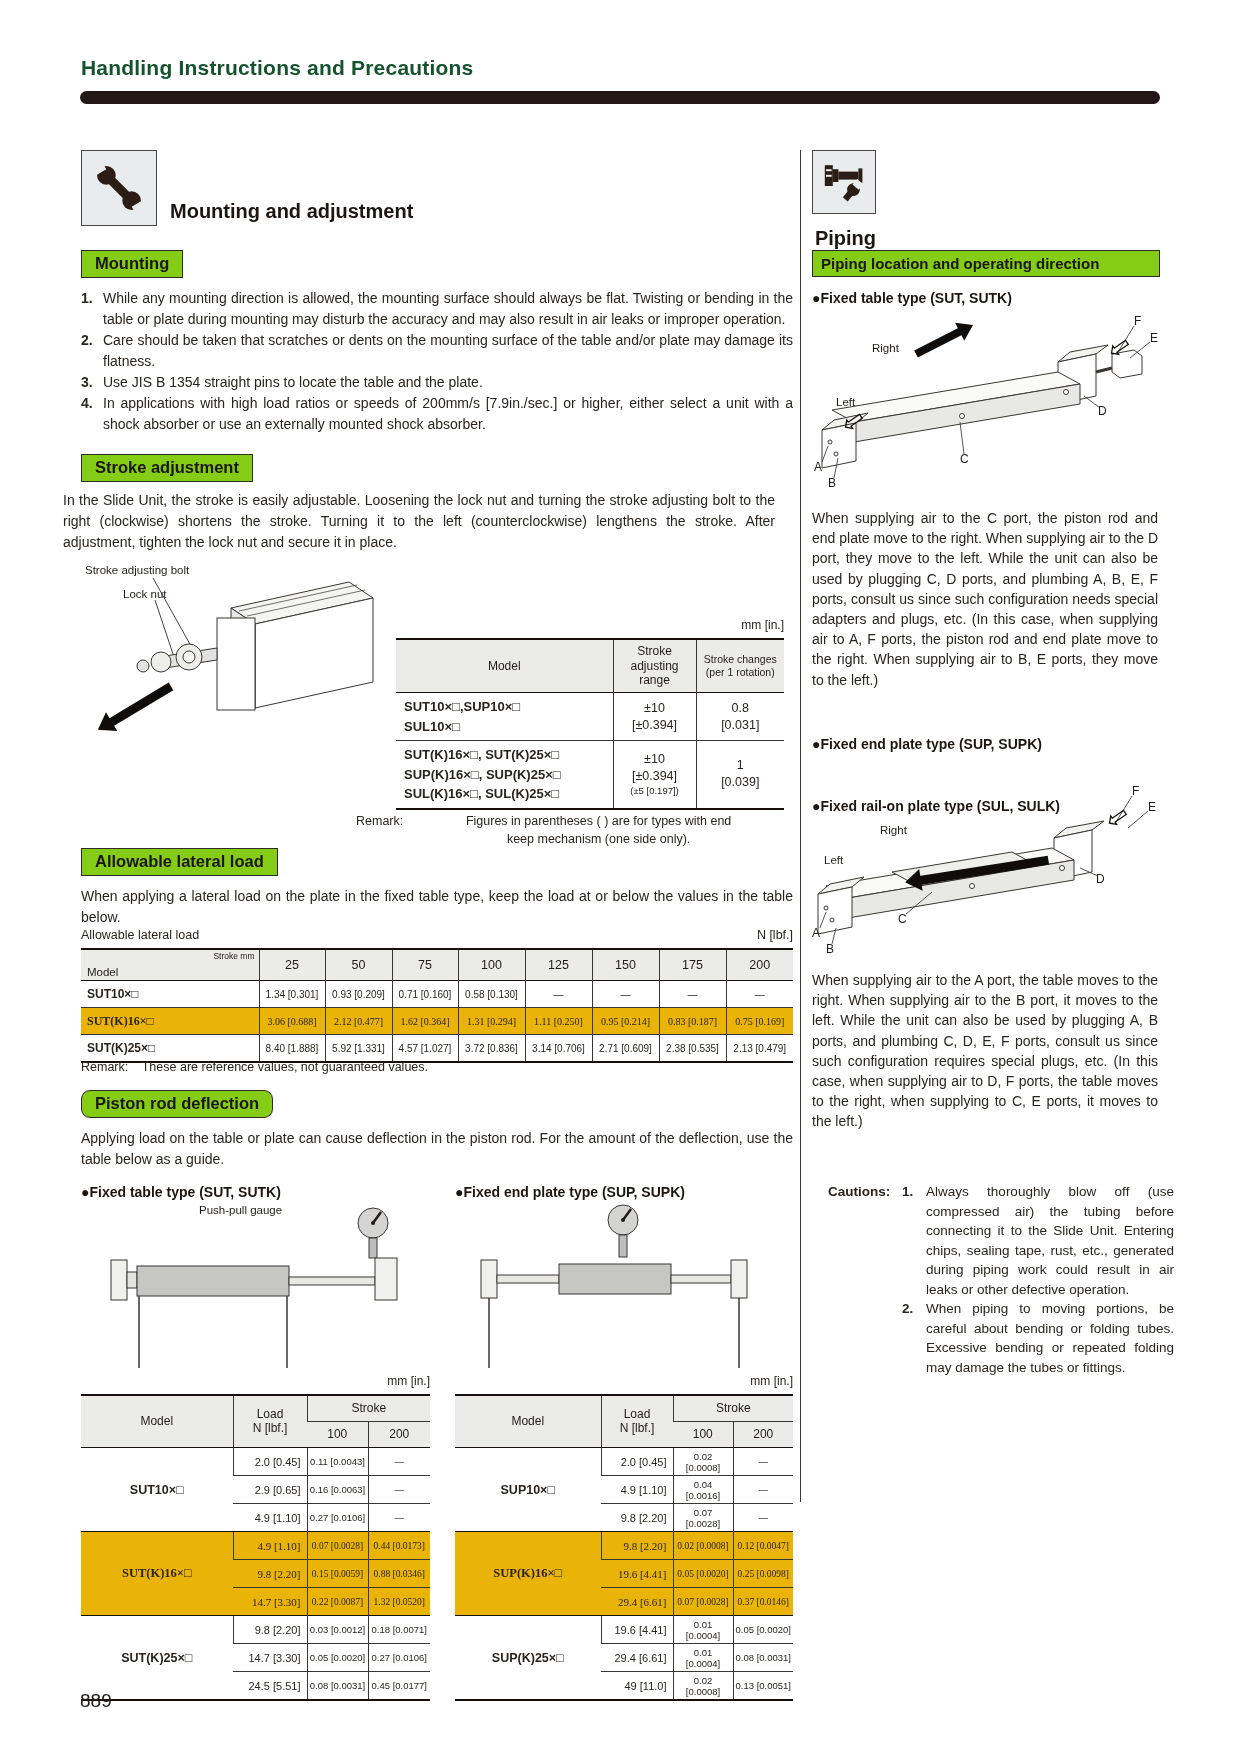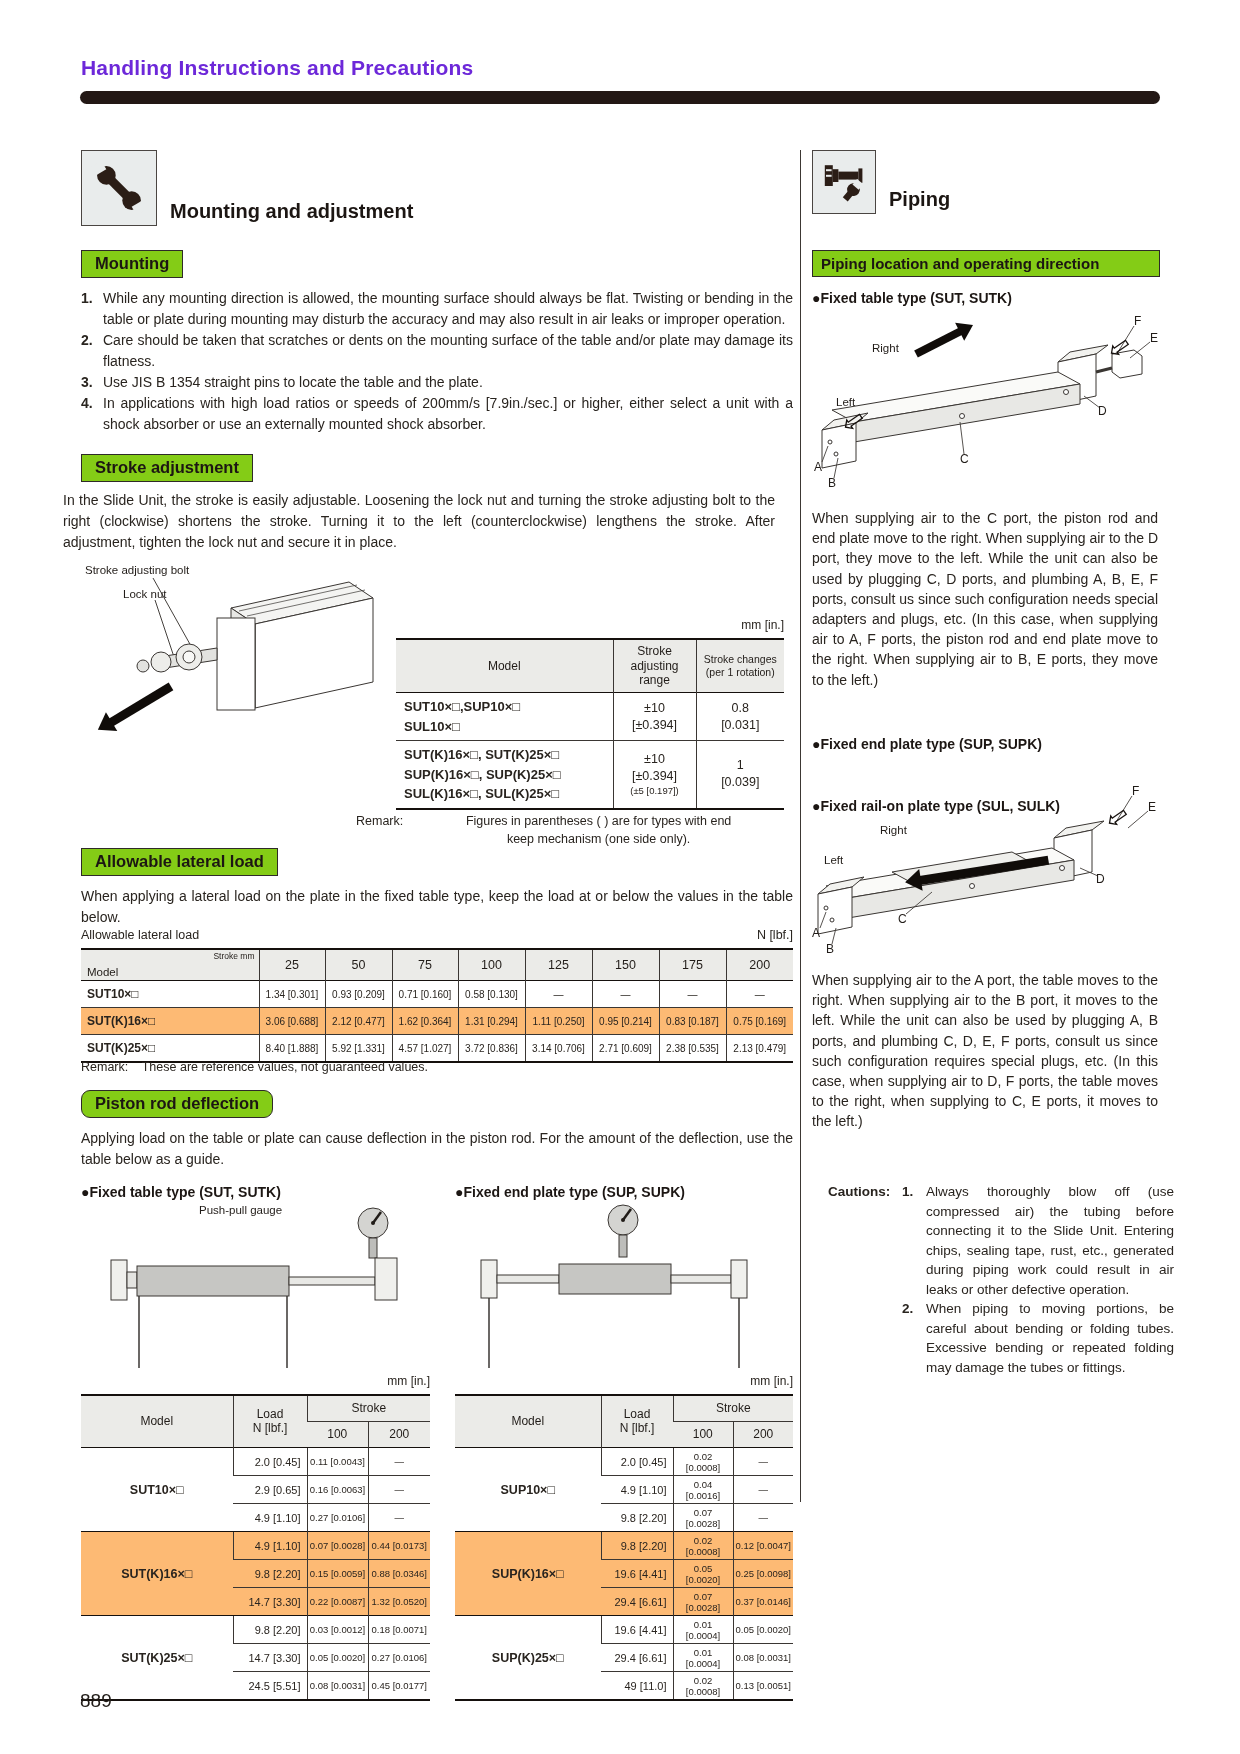--- a/index.html
+++ b/index.html
@@ -8,7 +8,7 @@
   .abs{position:absolute;}
 
   
-  .page-title{left:81px;top:56px;font-size:21px;font-weight:bold;letter-spacing:.2px;color:#6d28d9;}
+  .page-title{left:81px;top:56px;font-size:21px;font-weight:bold;letter-spacing:.2px;color:#14532d;}
   .title-bar{left:80px;top:91px;width:1080px;height:13px;background:#231815;border-radius:7px;}
   .divider{left:800px;top:150px;width:1px;height:1352px;background:#3c3733;}
 

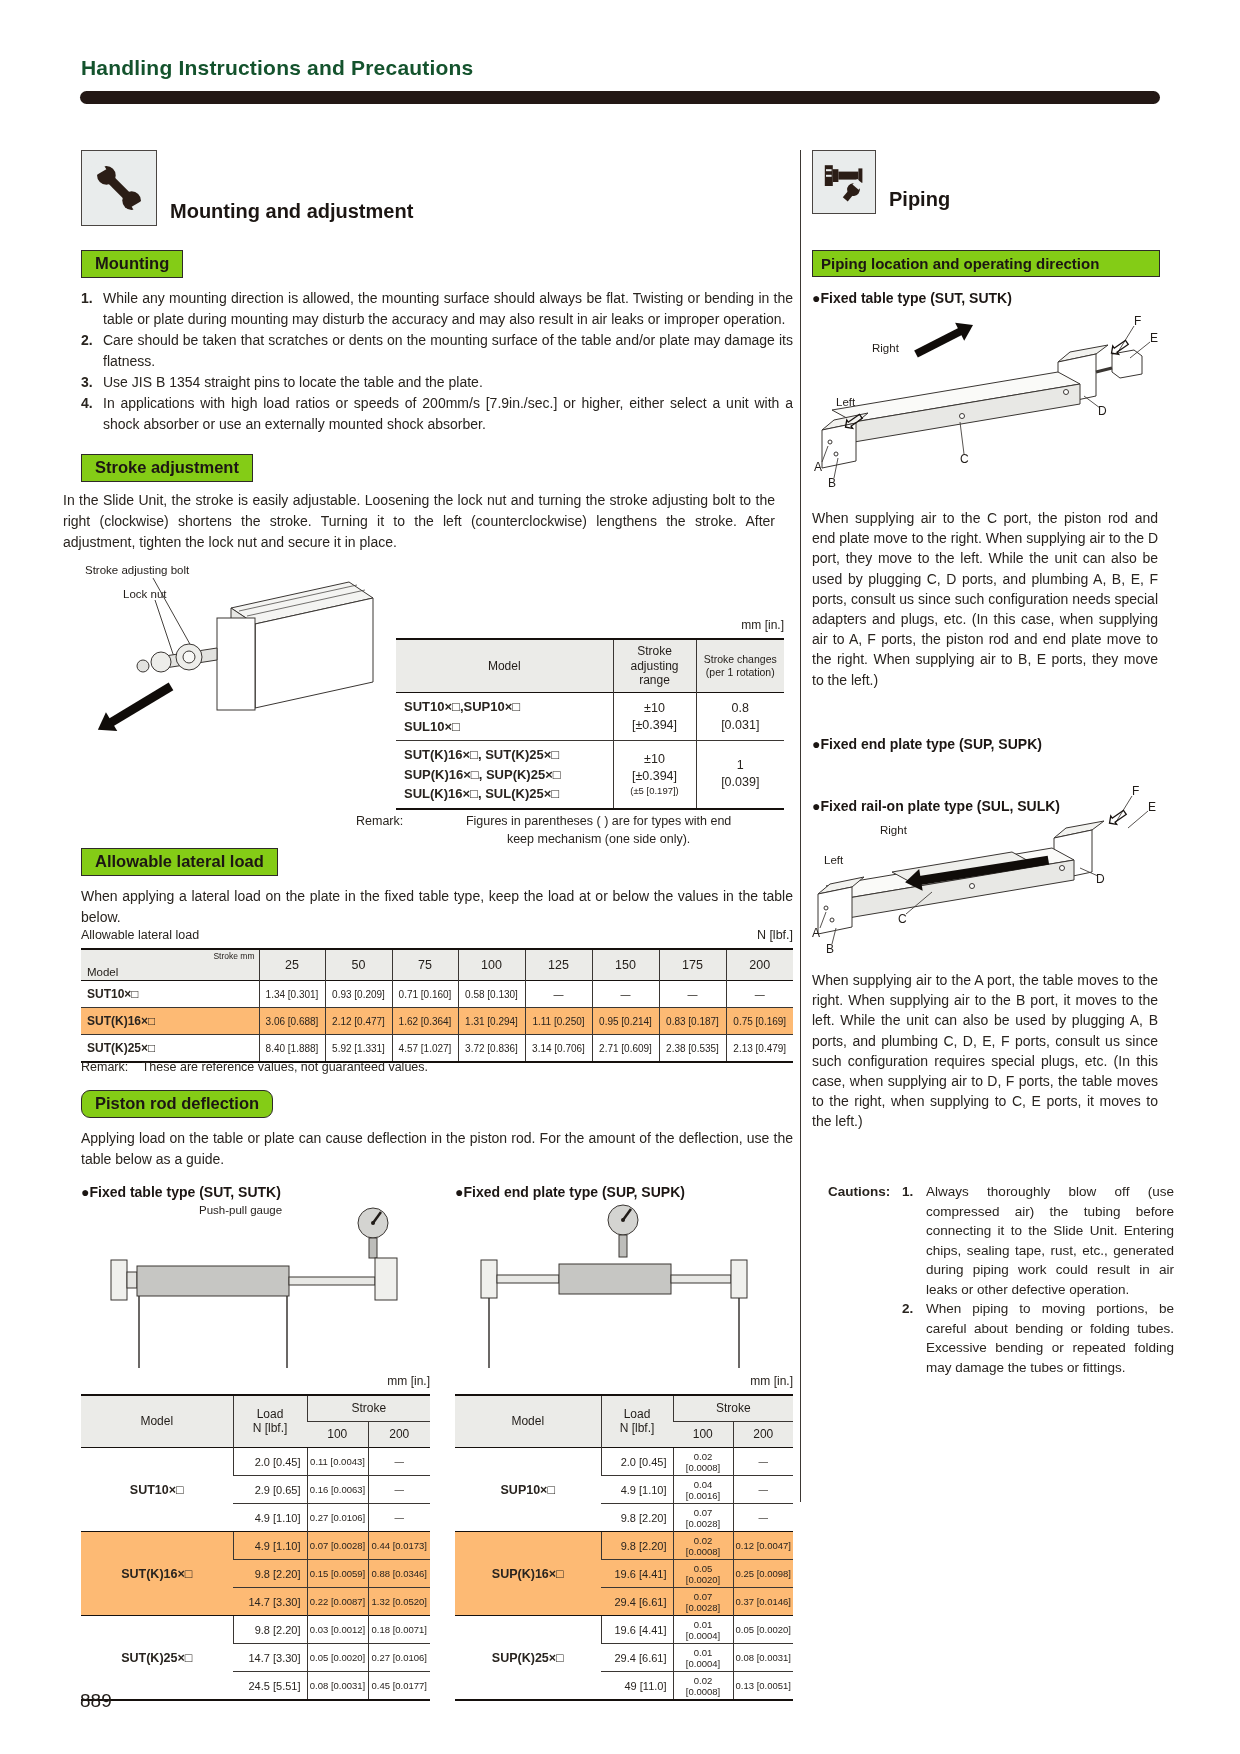--- a/index.html
+++ b/index.html
@@ -483,7 +483,7 @@
 
   <div class="abs page-num" style="left:80px;top:1690px;">889</div>
 
-  <div class="abs sec-head" style="left:812px;top:150px;">
+  <div class="abs sec-head" style="left:812px;top:150px;flex-direction:column;">
     <div class="icon-box small">
       <svg width="48" height="48" viewBox="0 0 60 60">
         <g fill="#2b1d16">

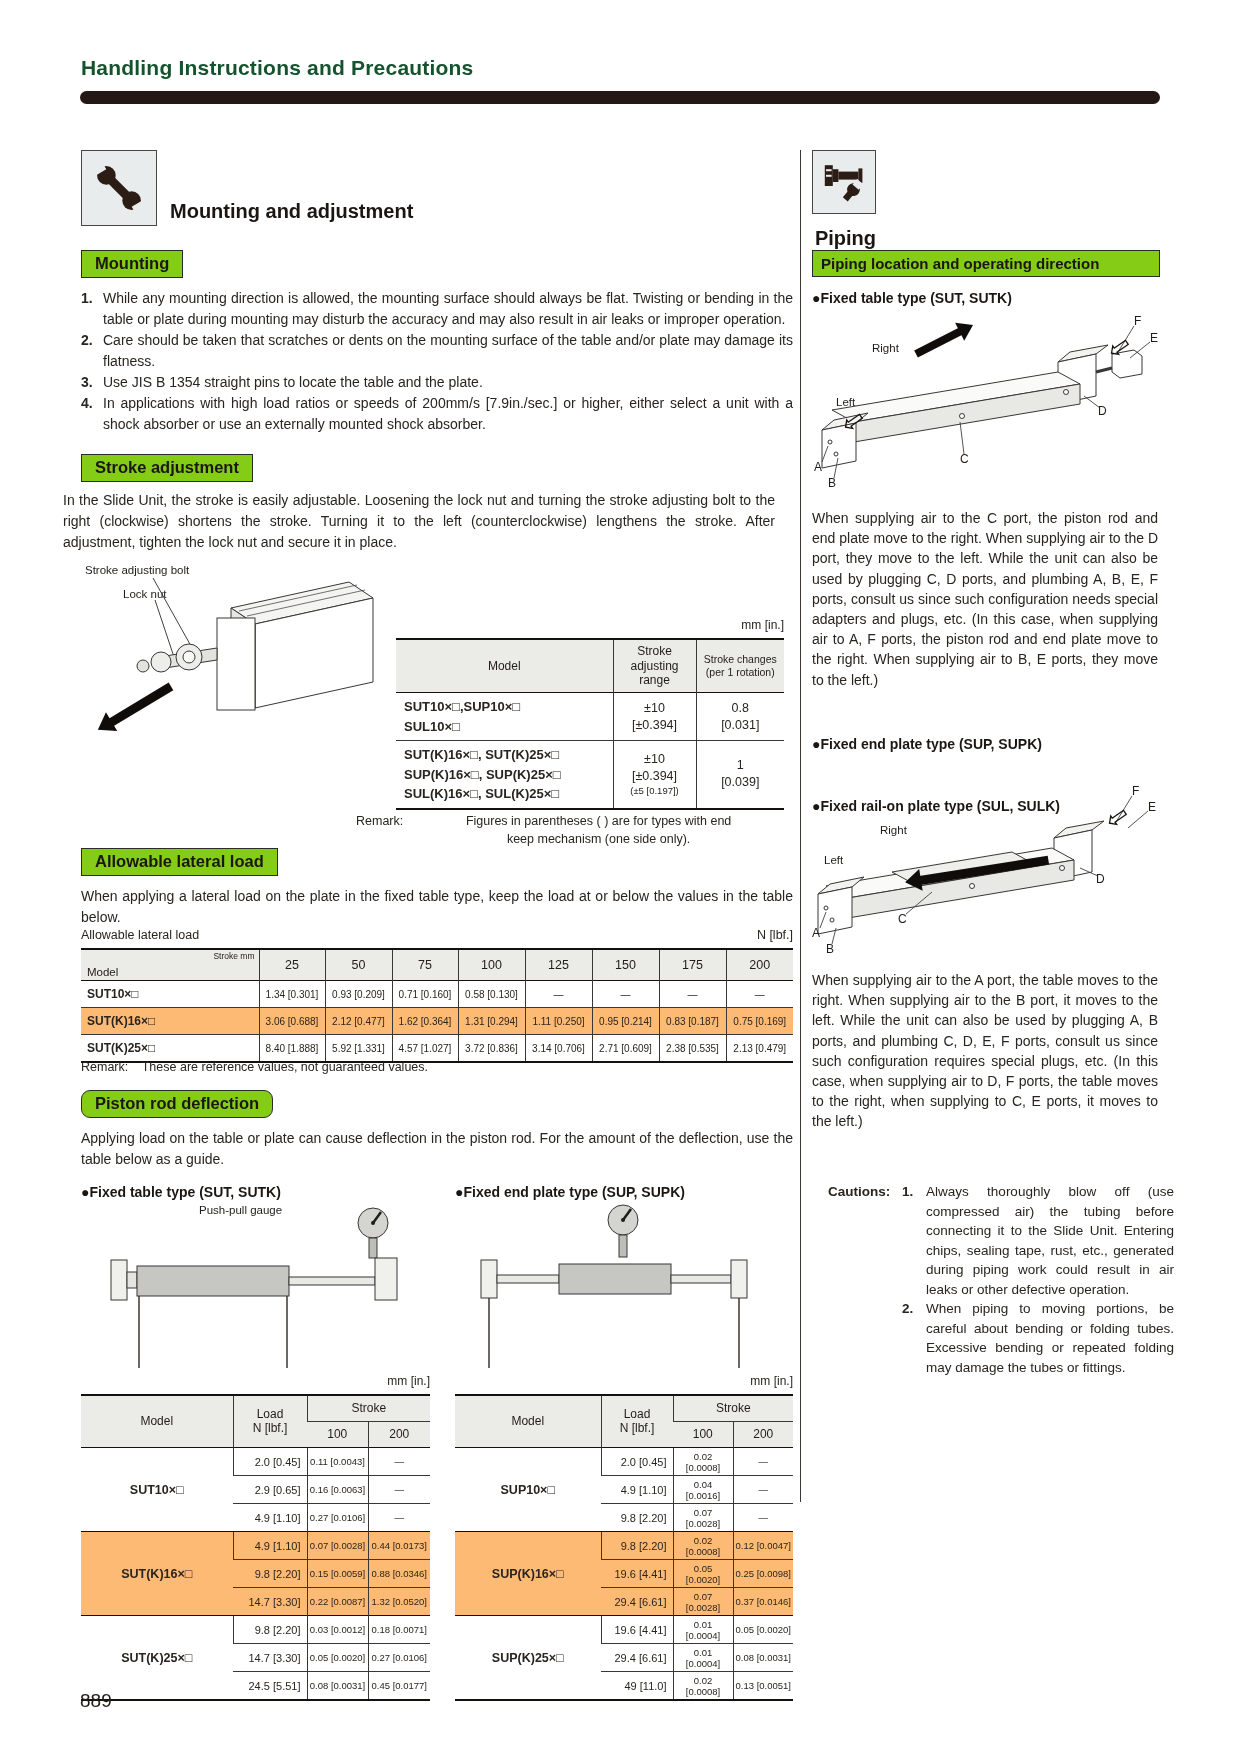--- a/index.html
+++ b/index.html
@@ -39,7 +39,7 @@
   .tbl tr+tr th,.tbl tr+tr td{border-top:1px solid #3a3633;}
   .tbl tbody tr.first td{border-top:1.6px solid #15100d;}
   .tbl tr.gs td{border-top:1.6px solid #15100d;}
-  .tbl tr.shade td{background:#fdba74;}
+  .tbl tr.shade td{background:#eab308;font-family:Liberation Serif, serif;}
 
   .stroke-table{width:388px;}
   .stroke-table th{height:48px;font-size:12px;line-height:1.2;}

